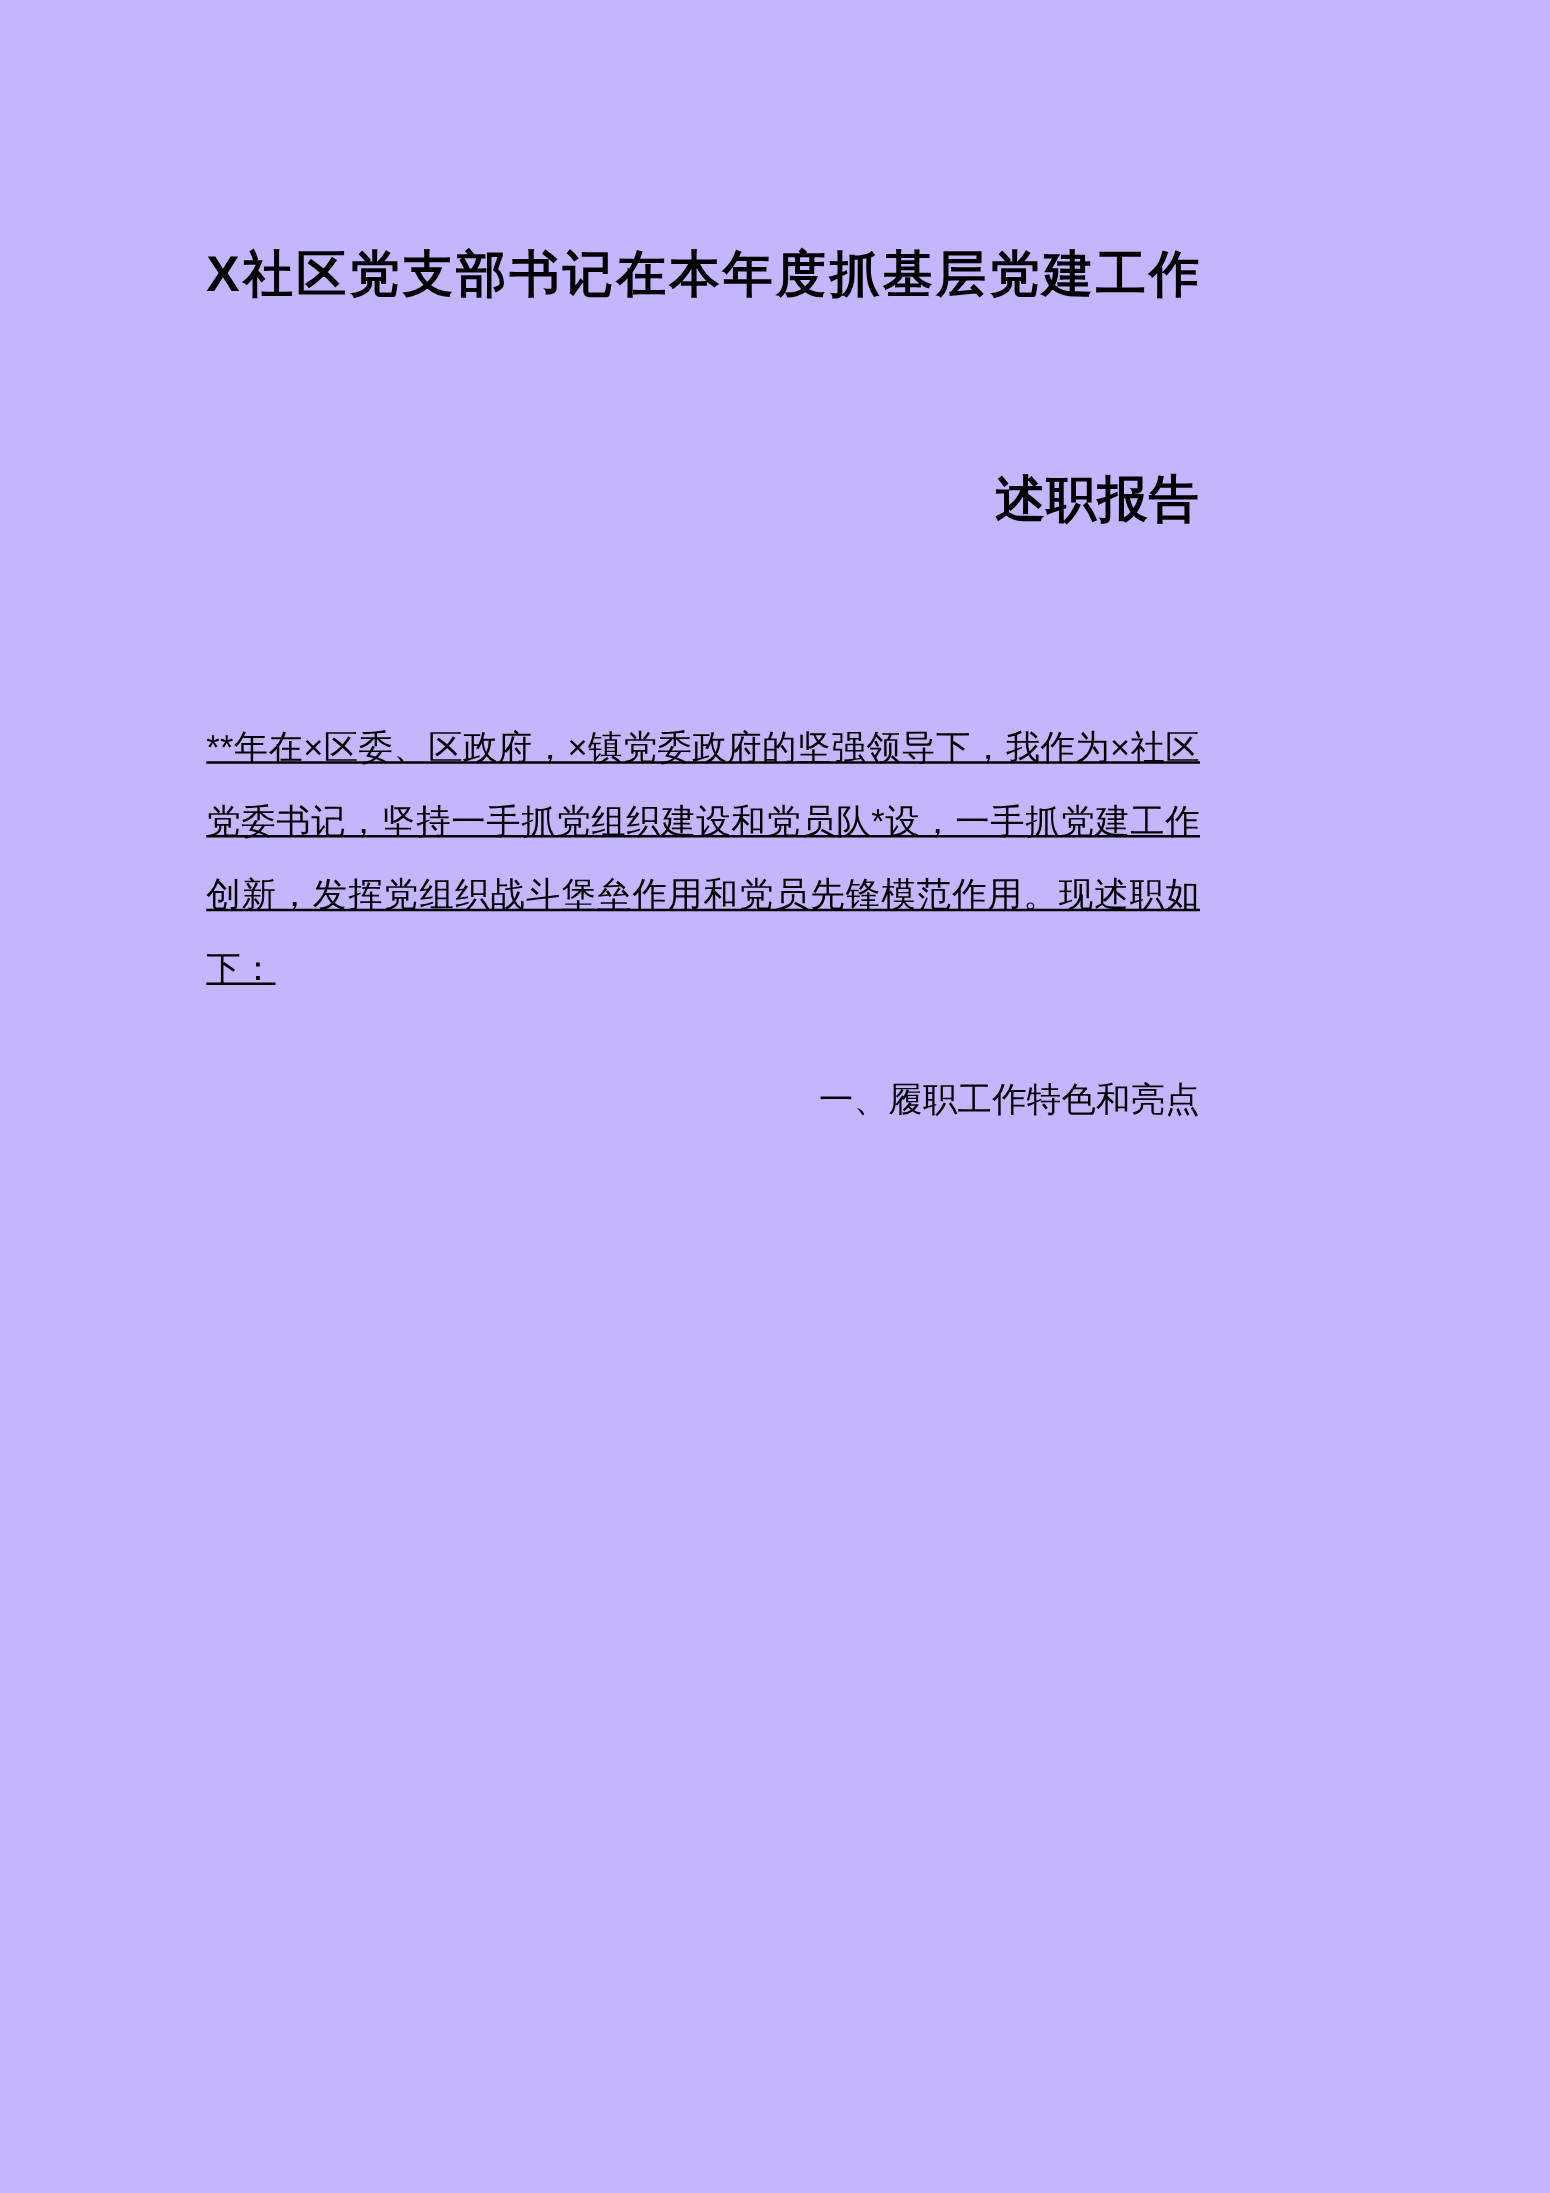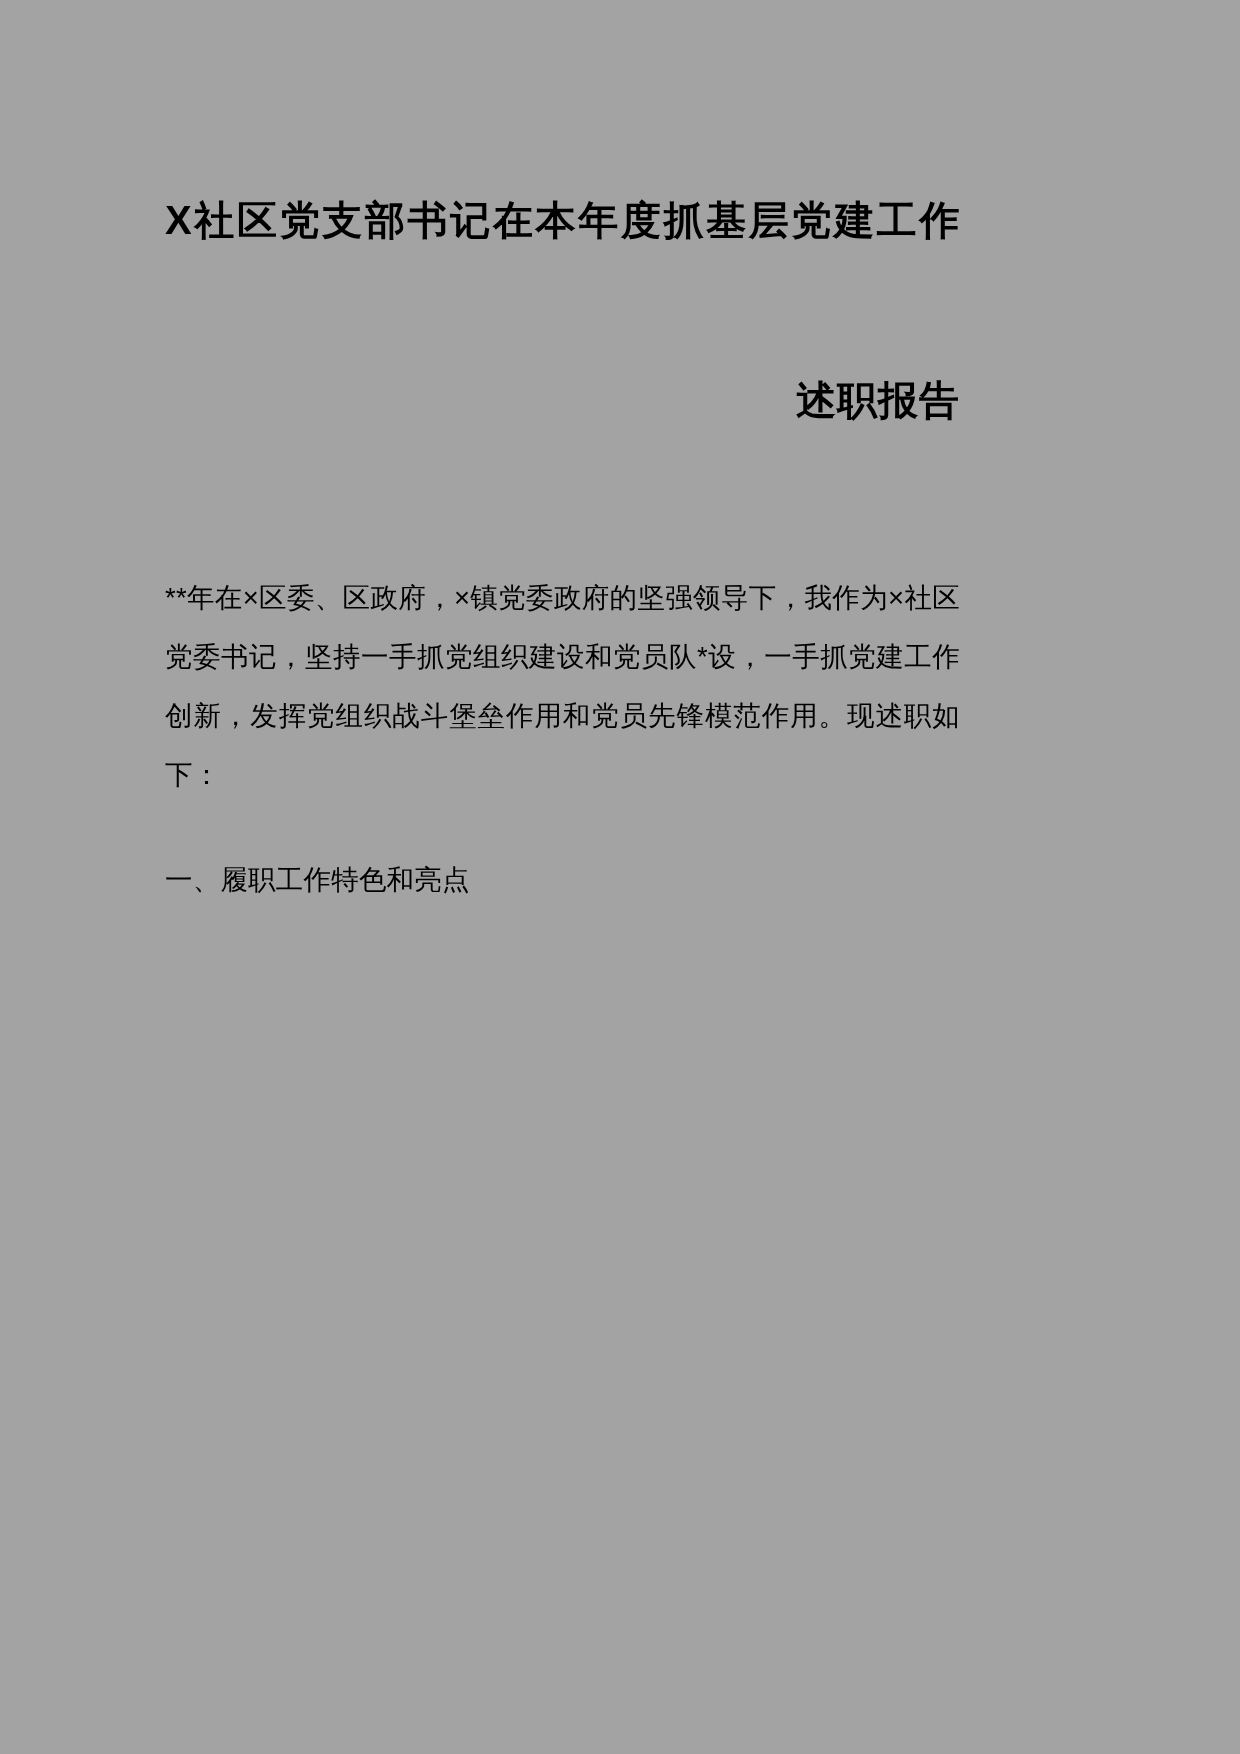--- a/index.html
+++ b/index.html
@@ -15,7 +15,7 @@
     position: relative;
     width: 1240px;
     height: 1754px;
-    background: #a3a3a3;
+    background: #c4b5fd;
     overflow: hidden;
     box-sizing: border-box;
   }

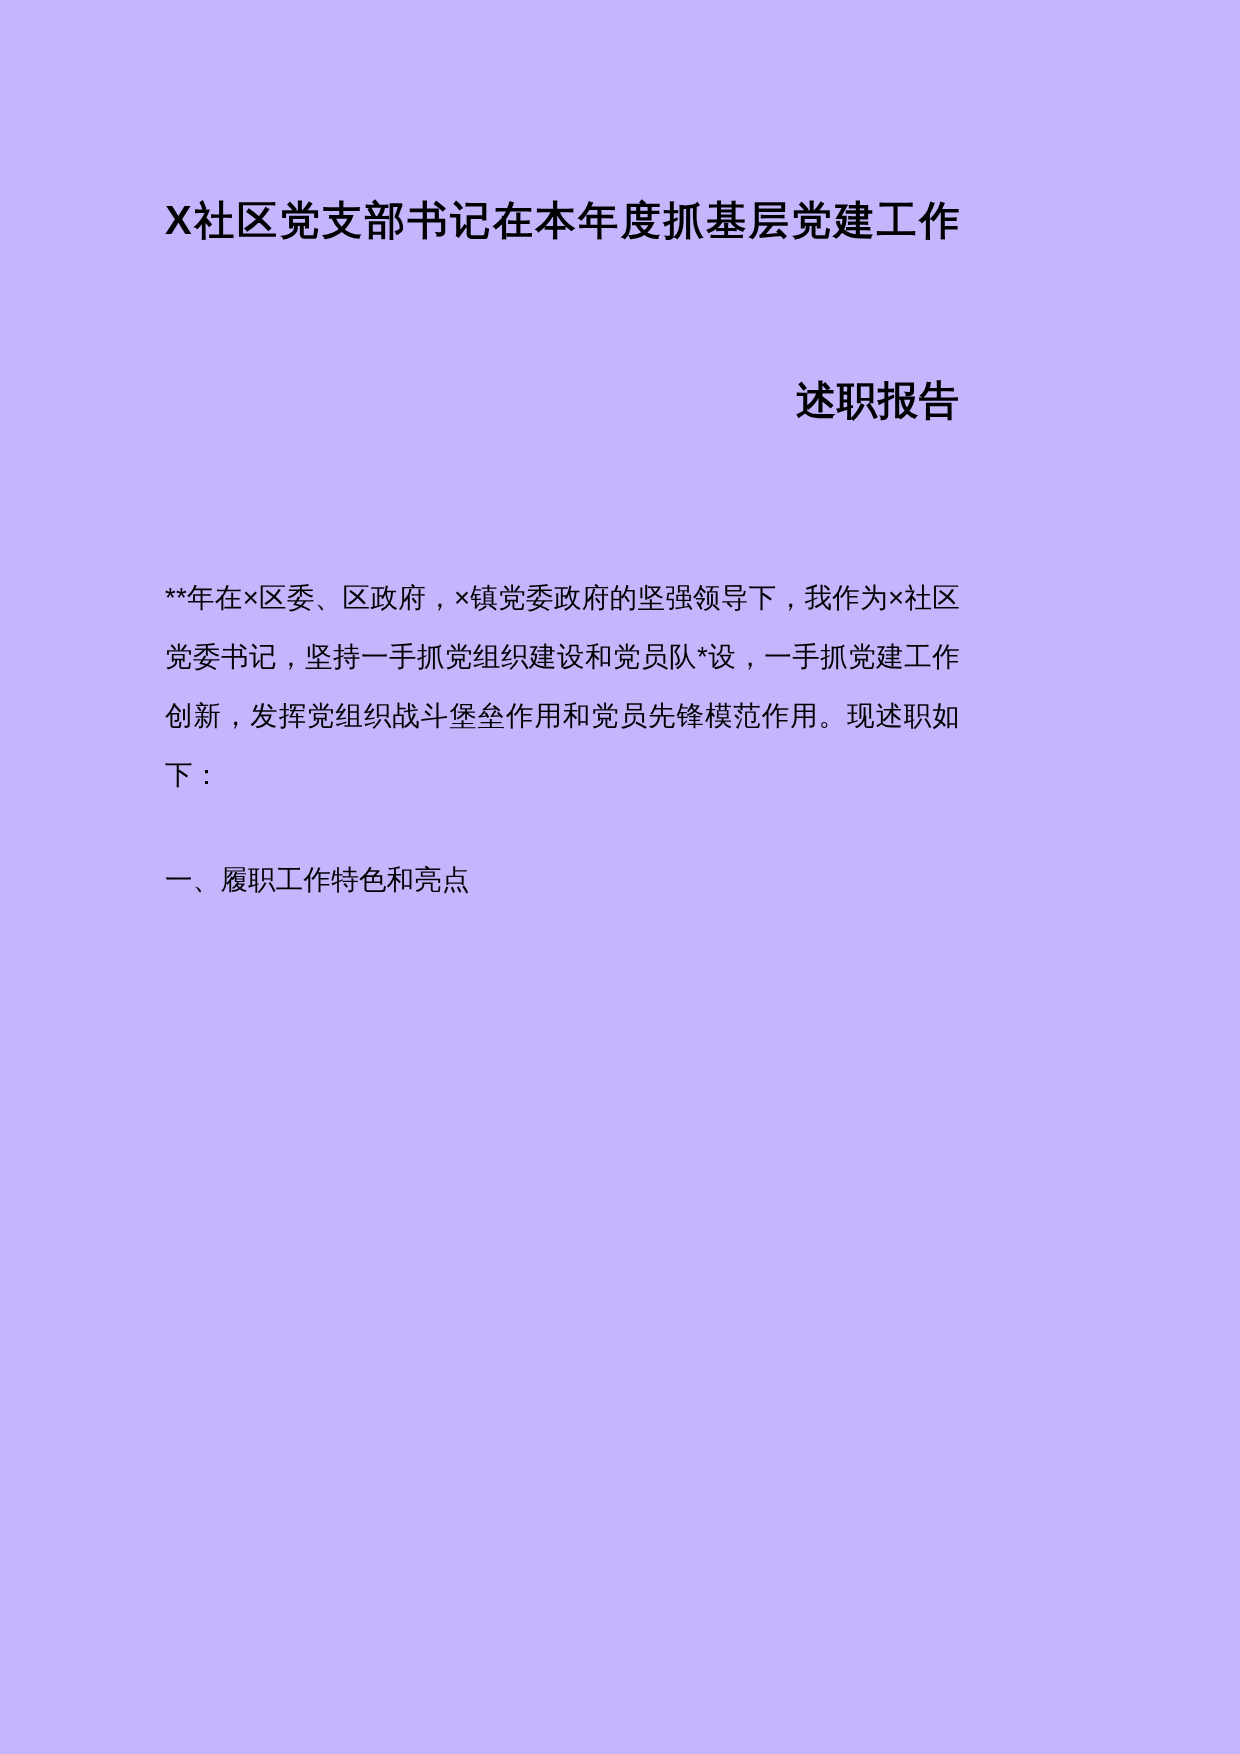--- a/index.html
+++ b/index.html
@@ -69,6 +69,7 @@
   }
   .just-full {
     text-align-last: justify;
+    text-decoration: underline;
   }
 </style>
 </head>

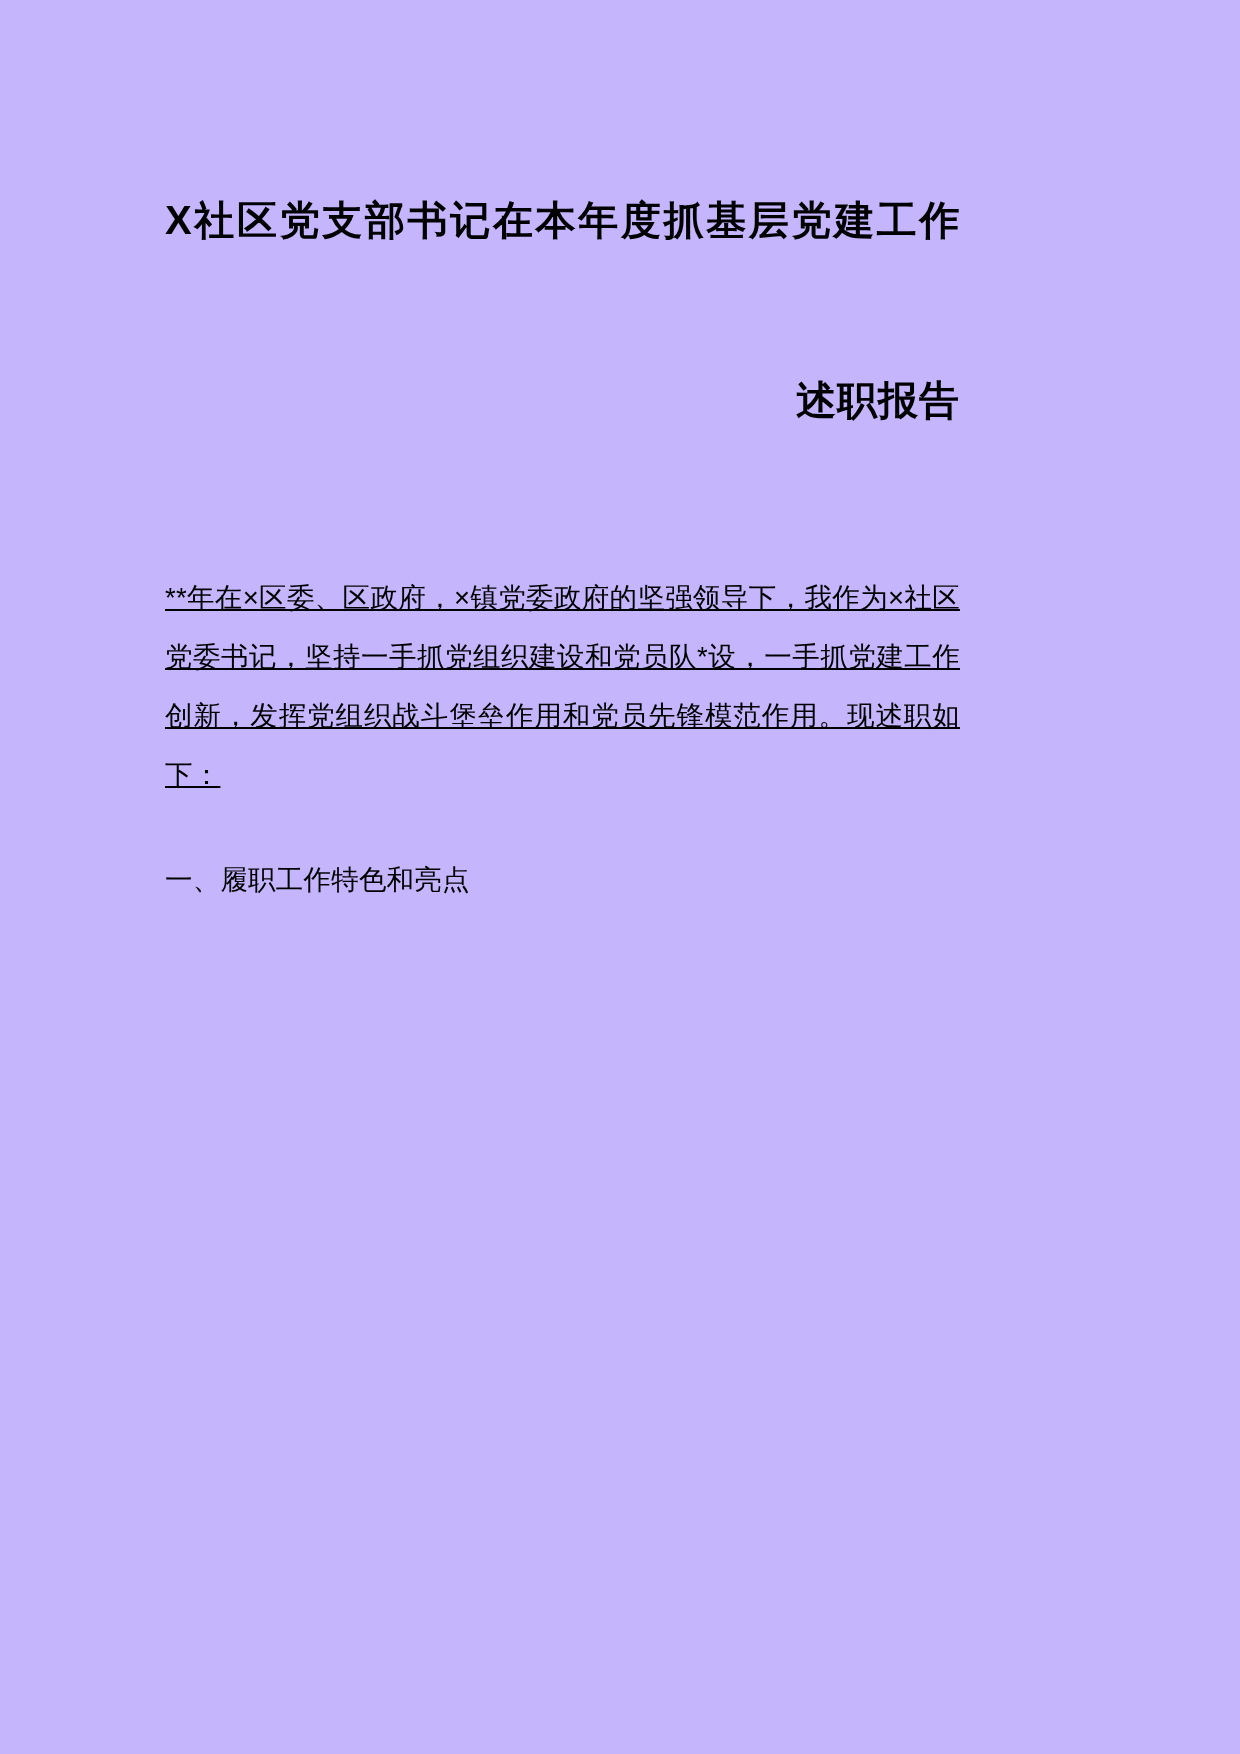--- a/index.html
+++ b/index.html
@@ -64,7 +64,7 @@
     font-size: 27.5px;
     line-height: 59px;
     margin: 0 0 46px 0;
-    text-align: left;
+    text-align: right;
     letter-spacing: 0.2px;
   }
   .just-full {

